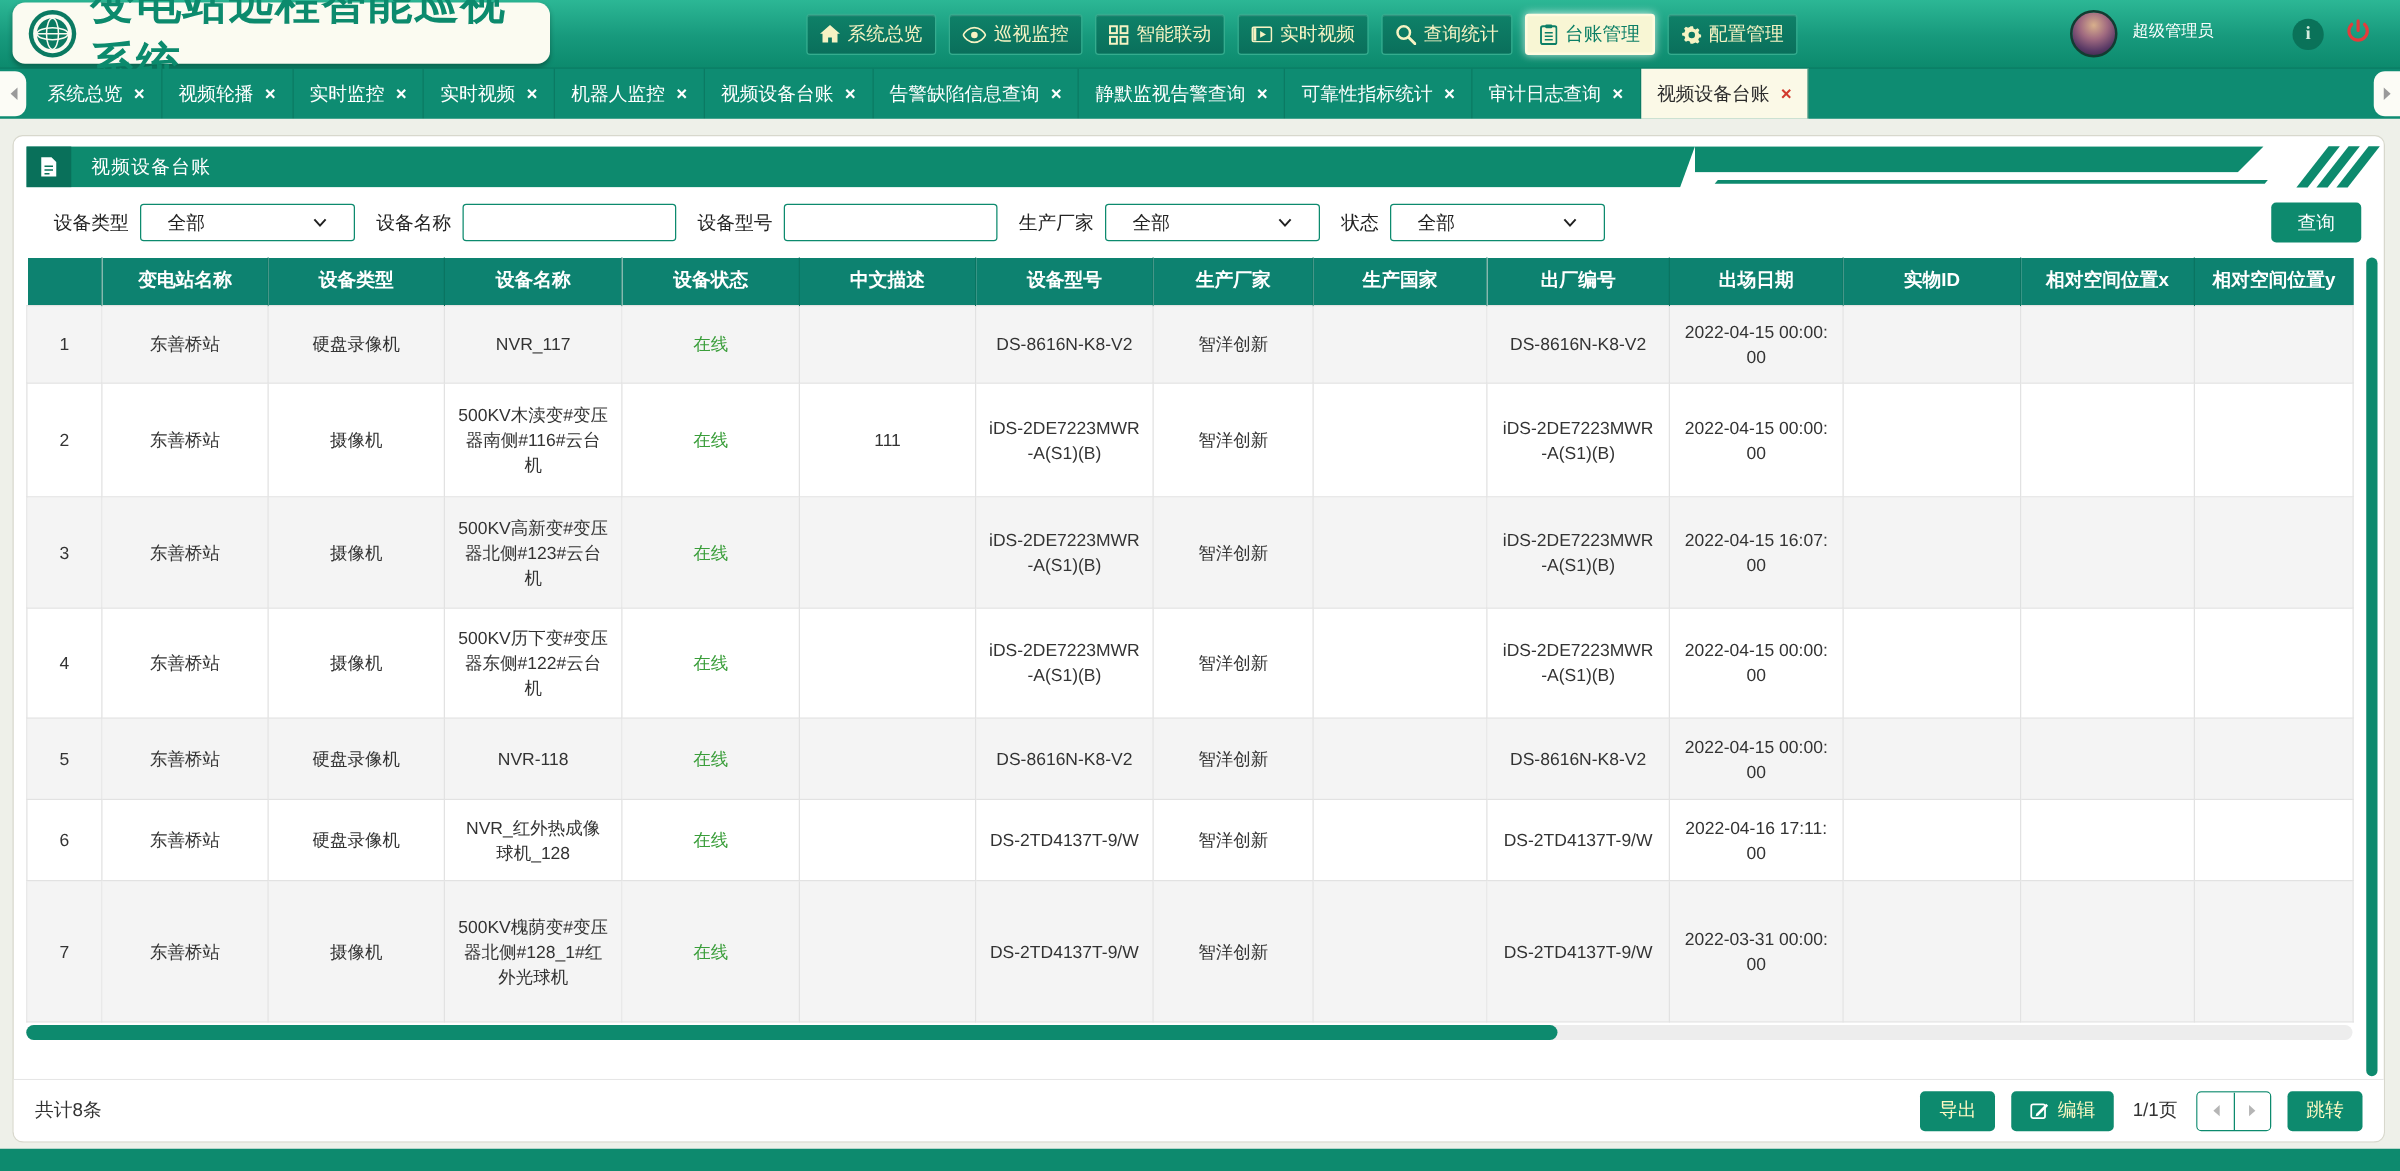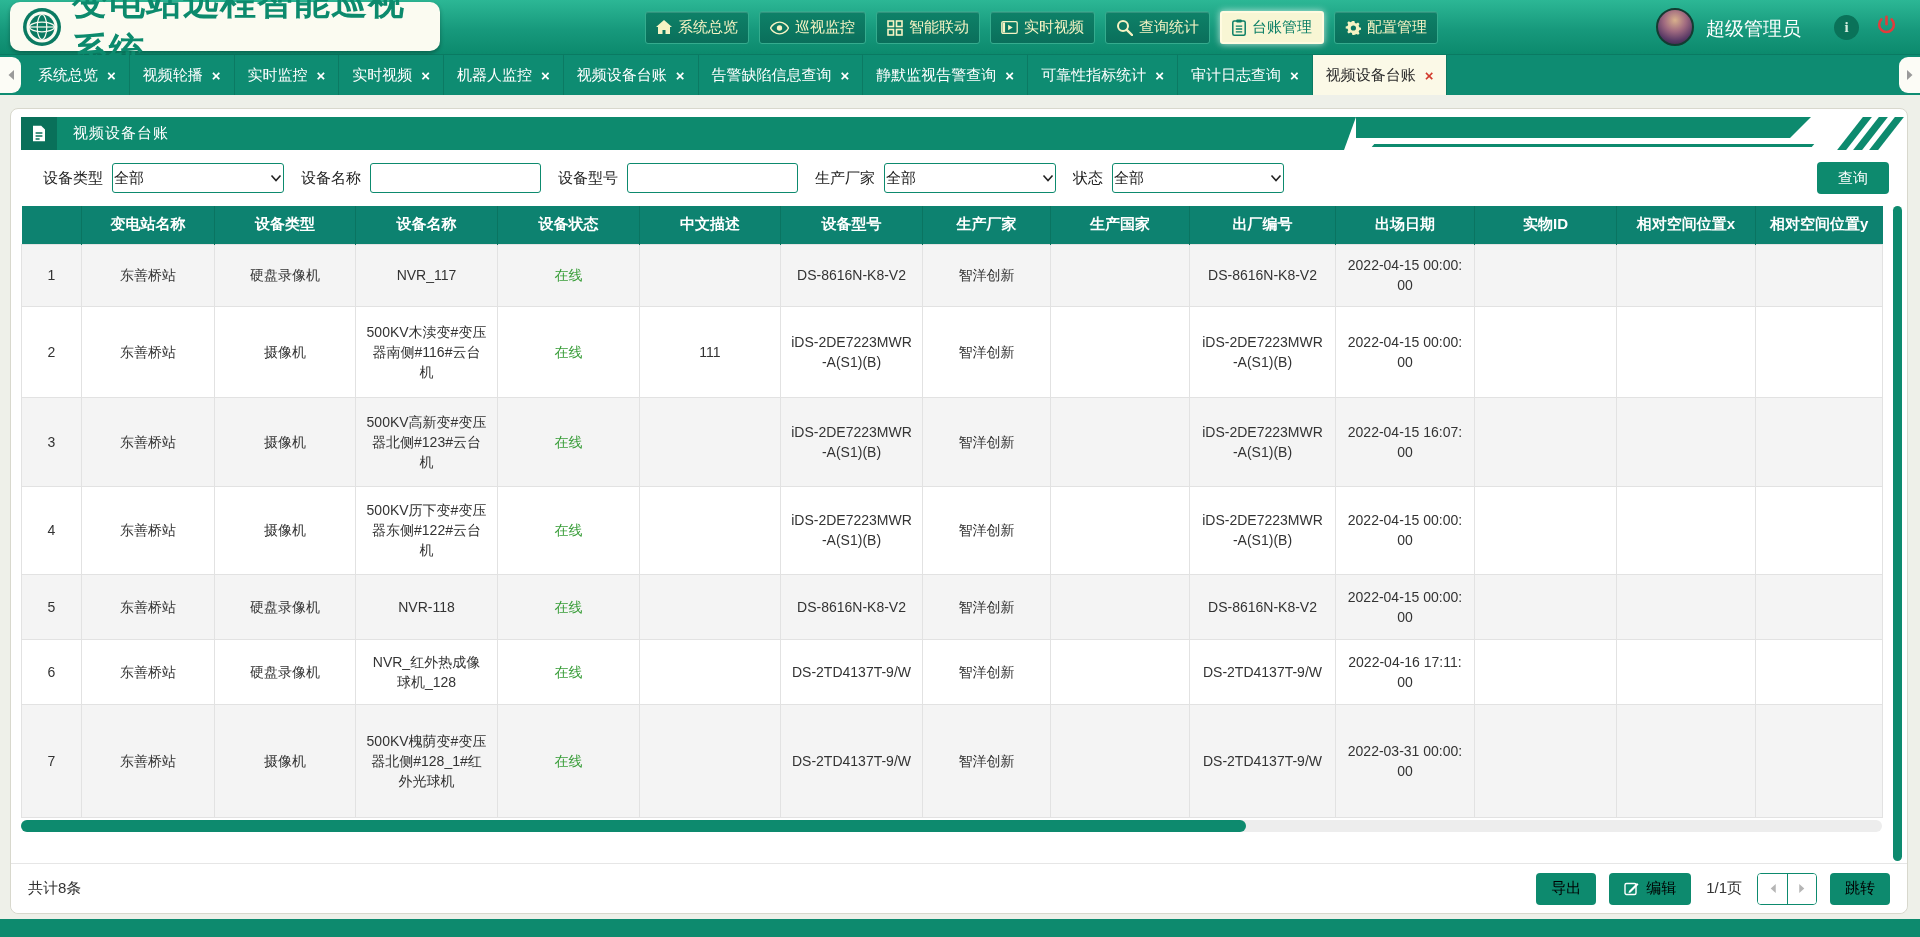--- a/index.html
+++ b/index.html
@@ -30,7 +30,7 @@
   .avatar { position:absolute; left:8px; top:8px; width:38px; height:38px; border-radius:50%;
     border:2px solid #123c31;
     background:radial-gradient(circle at 50% 30%,#d8b08c 0%,#a06a80 38%,#5a3a66 70%,#2a1c3e 100%); }
-  .user-name { position:absolute; left:58px; top:16px; color:#fff; font-size:19px;text-align:center; }
+  .user-name { position:absolute; left:58px; top:16px; color:#fff; font-size:13px;text-align:center; }
   .info-ic { position:absolute; left:186px; top:15px; width:25px; height:25px; border-radius:50%;
     background:#0a7259; color:#d5ecdf; font-size:15px; font-weight:bold;
     font-family:"Liberation Serif",serif;

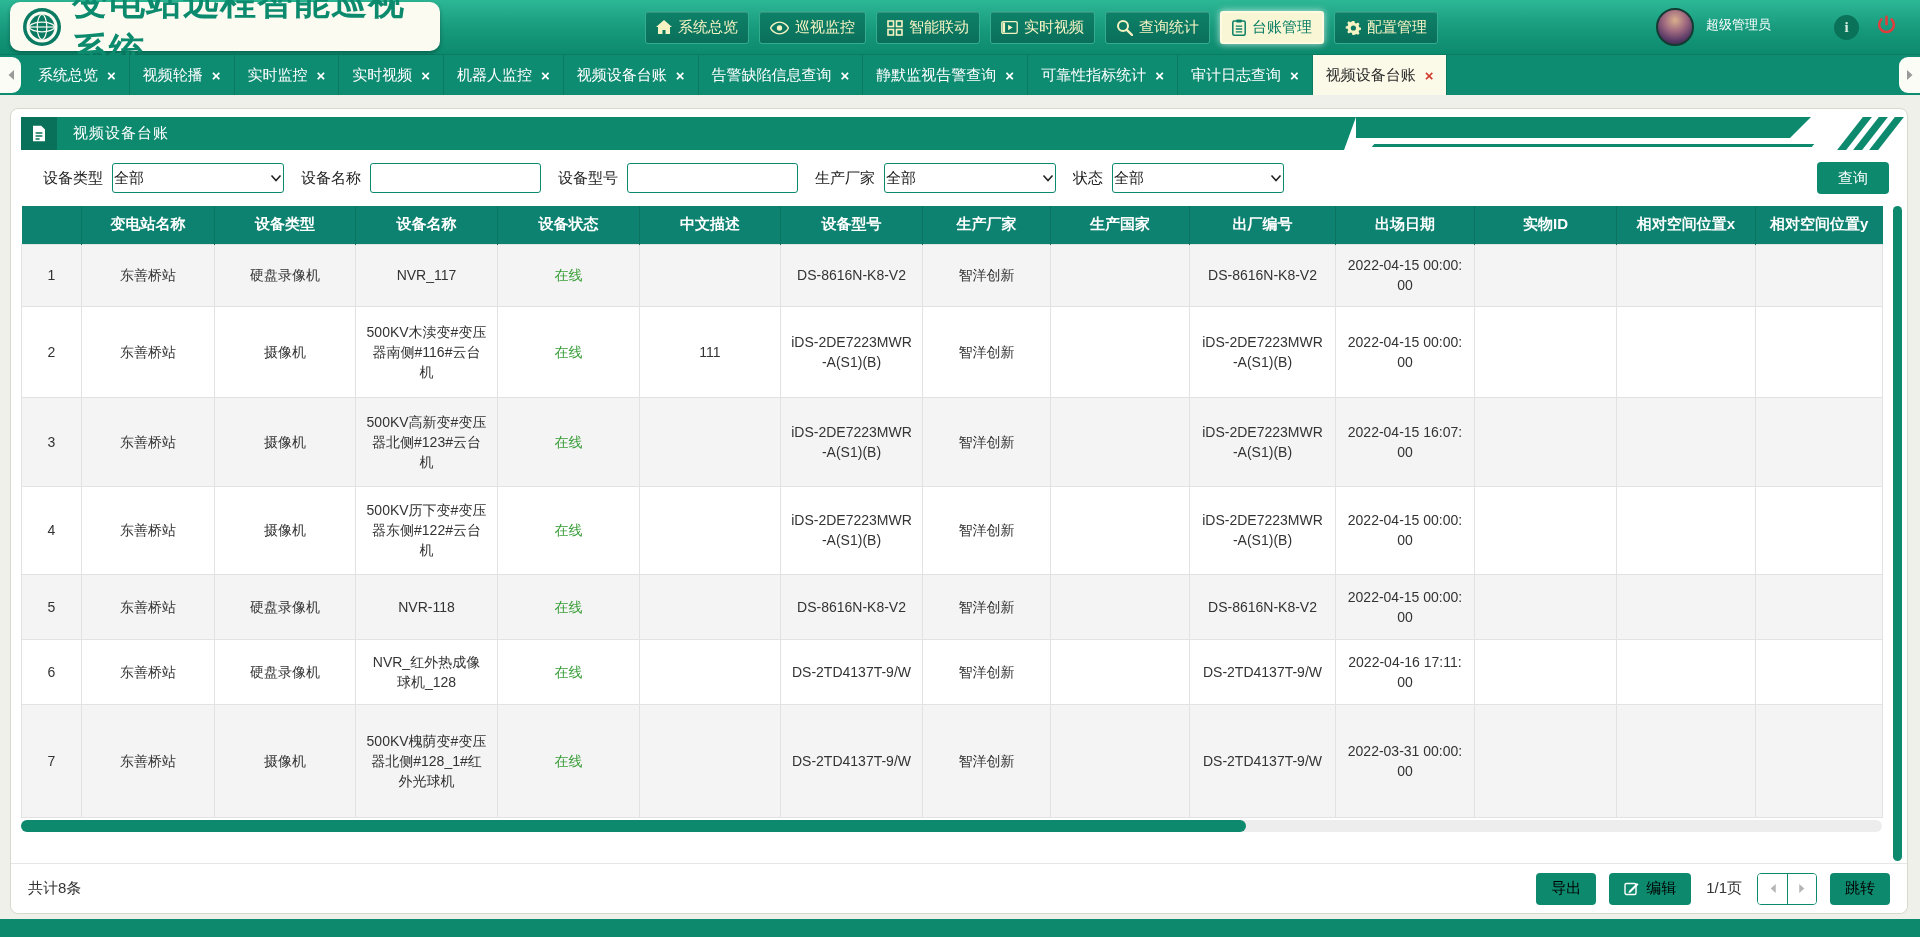--- a/index.html
+++ b/index.html
@@ -73,7 +73,7 @@
   .f-label { margin-right:9px; white-space:nowrap; }
   .f-sel { width:172px; height:30px; border:1px solid var(--accent,#0d8a6e); border-radius:3px;
     background:#fff; display:flex; align-items:center; justify-content:space-between;
-    padding:0 1px; cursor:pointer; }
+    padding:0 21px; cursor:pointer; }
   .f-input { width:171px; height:30px; border:1px solid var(--accent,#0d8a6e); border-radius:3px;
     padding:0 8px; font-size:14px; outline:none; }
   .query-btn { margin-left:auto; width:72px; height:32px; background:var(--accent,#0d8a6e);

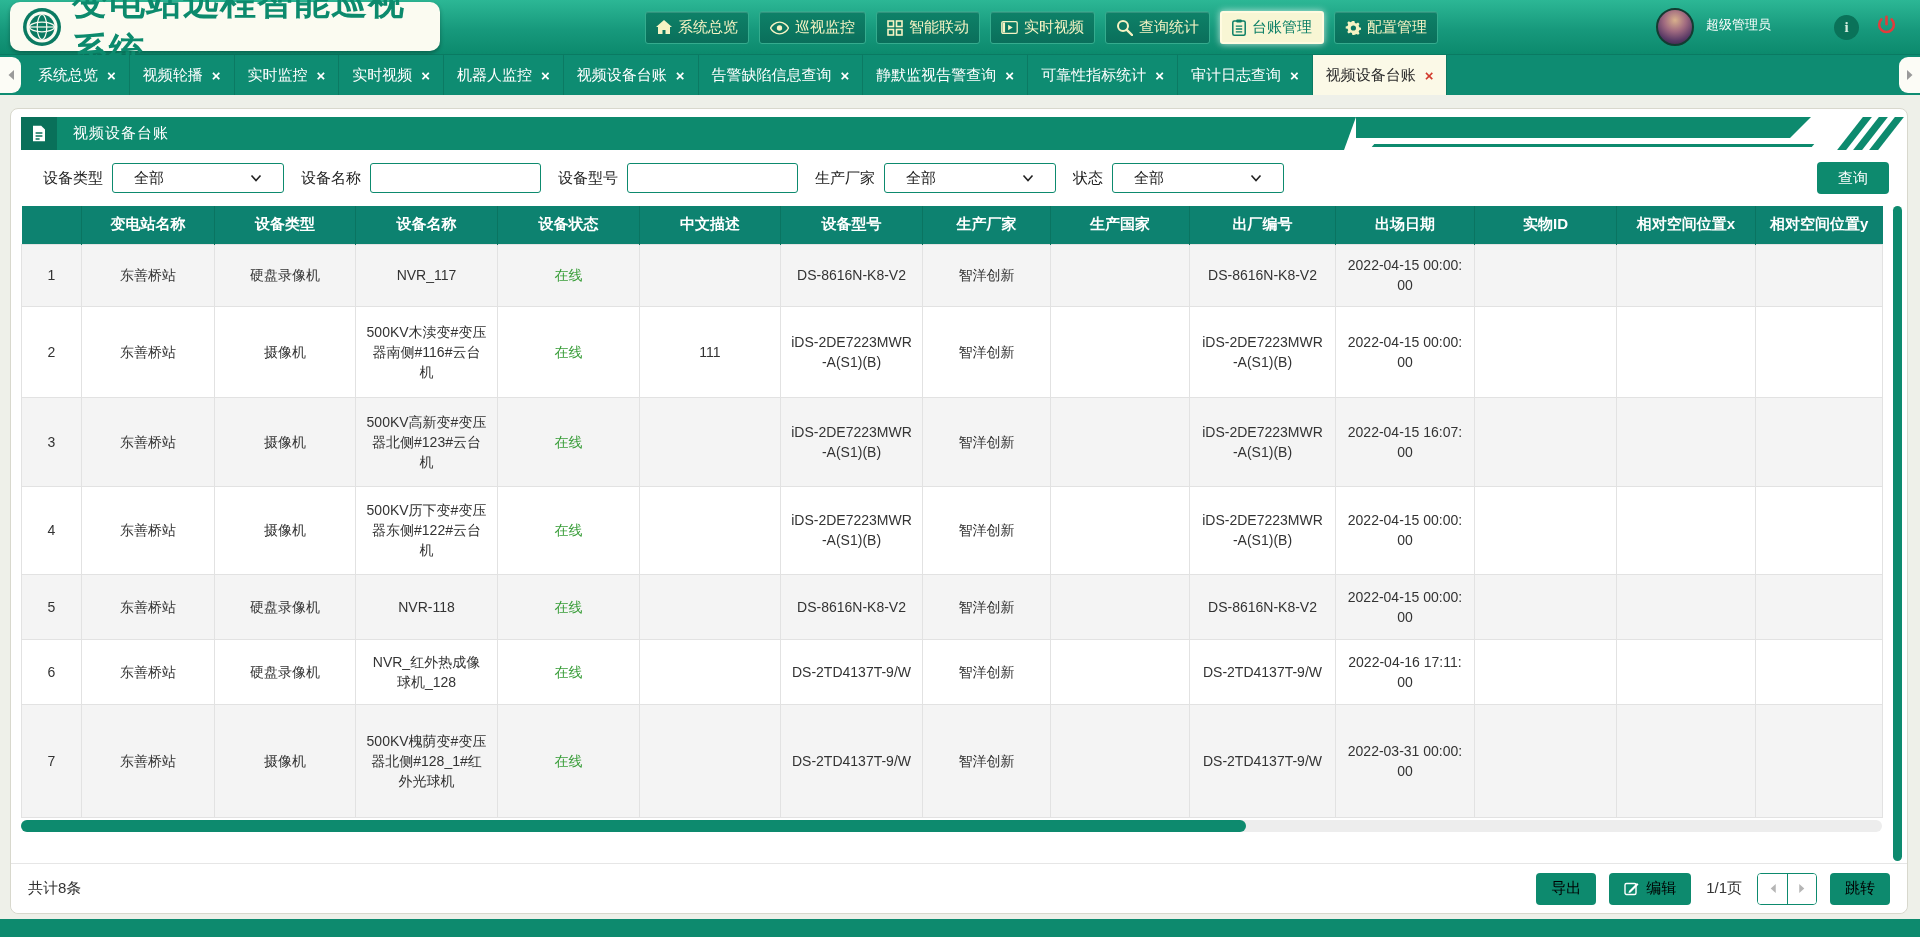--- a/index.html
+++ b/index.html
@@ -99,7 +99,7 @@
     border-top:1px solid #e6e6e6; display:flex; align-items:center; padding:0 17px;
     font-size:15px; color:#333; background:#fff; border-radius:0 0 8px 8px;gap:31px; }
   .footer-right { margin-left:auto; display:flex; align-items:center; gap:13px; }
-  .btn-green { height:32px; background:var(--accent,#0d8a6e); color:#000000; border:none;
+  .btn-green { height:32px; background:var(--accent,#0d8a6e); color:#fef9c3; border:none;
     border-radius:4px; font-size:15px; display:flex; align-items:center; justify-content:center;
     gap:7px; padding:0 15px; cursor:pointer; }
   .page-ind { margin:0 2px; }

